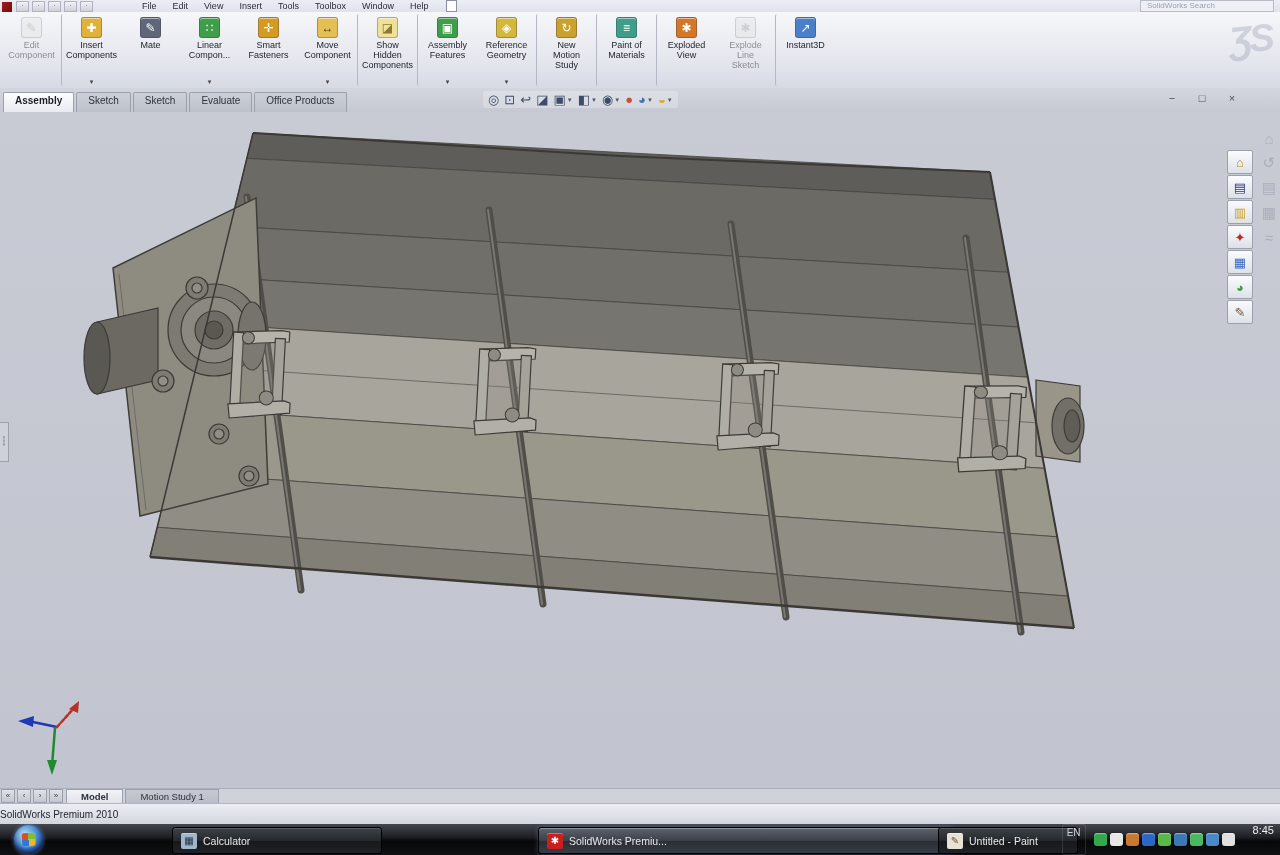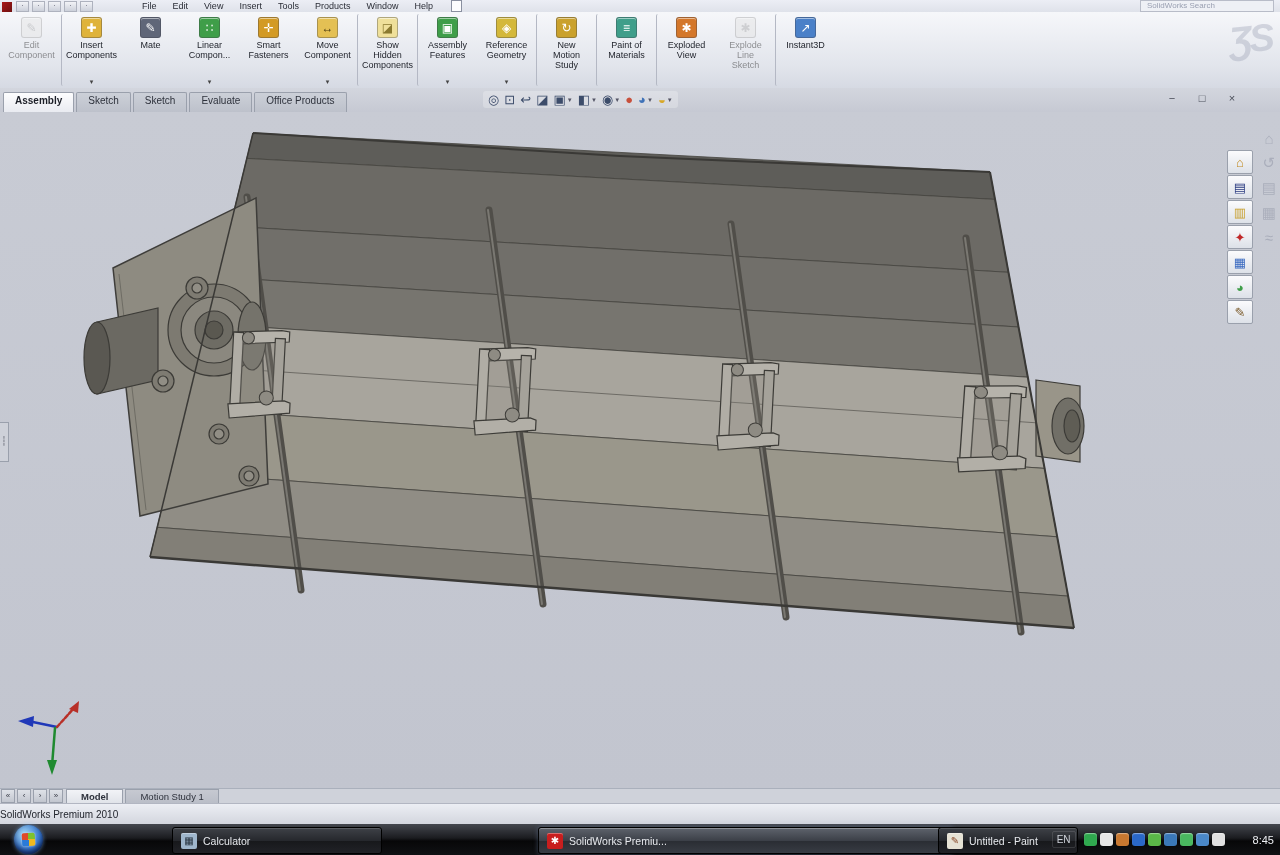--- a/index.html
+++ b/index.html
@@ -102,7 +102,7 @@
         <span class="menu-item t-label">View</span>
         <span class="menu-item t-label">Insert</span>
         <span class="menu-item t-label">Tools</span>
-        <span class="menu-item t-label">Products</span>
+        <span class="menu-item t-label">Toolbox</span>
         <span class="menu-item t-label">Window</span>
         <span class="menu-item t-label">Help</span>
       </div>

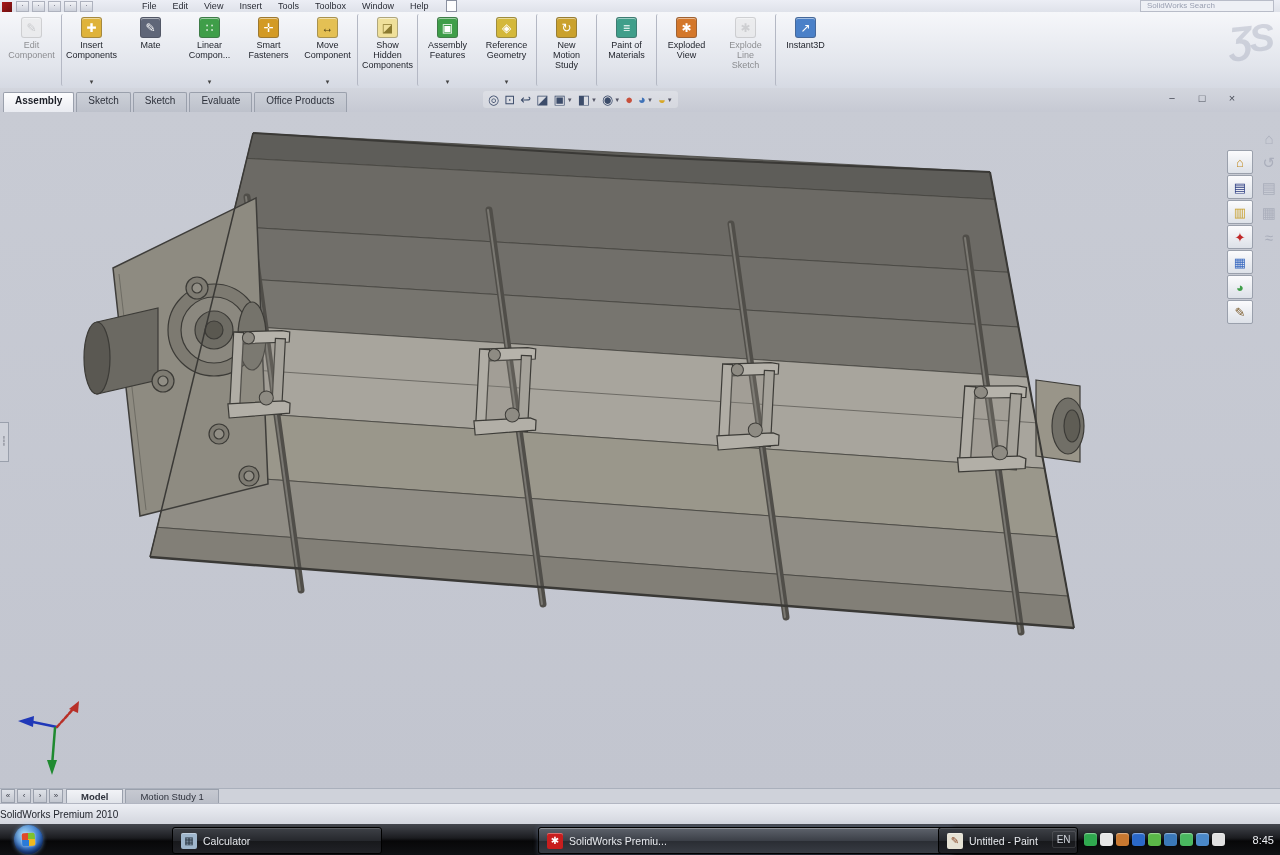--- a/index.html
+++ b/index.html
@@ -75,7 +75,7 @@
   .tb-btn.active{background:linear-gradient(#5e636c 0%,#3c4048 50%,#2a2d33 52%,#383c44);box-shadow:inset 0 1px 0 rgba(255,255,255,.3),0 0 5px rgba(140,170,220,.35);}
   .tb-ic{width:16px;height:16px;border-radius:2px;margin-right:6px;flex:0 0 auto;display:flex;align-items:center;justify-content:center;box-shadow:inset 0 1px 0 rgba(255,255,255,.35);}
   .tb-ic .t-glyph{font-size:10px;line-height:10px;}
-  .tb-right{position:absolute;right:6px;top:0;height:31px;display:flex;align-items:center;gap:4px;}
+  .tb-right{position:absolute;right:6px;top:0;height:31px;display:flex;gap:4px;}
   .lang-ind{color:#cfd3da;font-size:10px;padding:2px 4px;border:1px solid rgba(255,255,255,.12);border-radius:2px;}
   .tray{display:flex;align-items:center;gap:3px;margin:0 4px;}
   .tray-ic{width:13px;height:13px;border-radius:3px;box-shadow:inset 0 1px 1px rgba(255,255,255,.45),0 0 1px #000;}

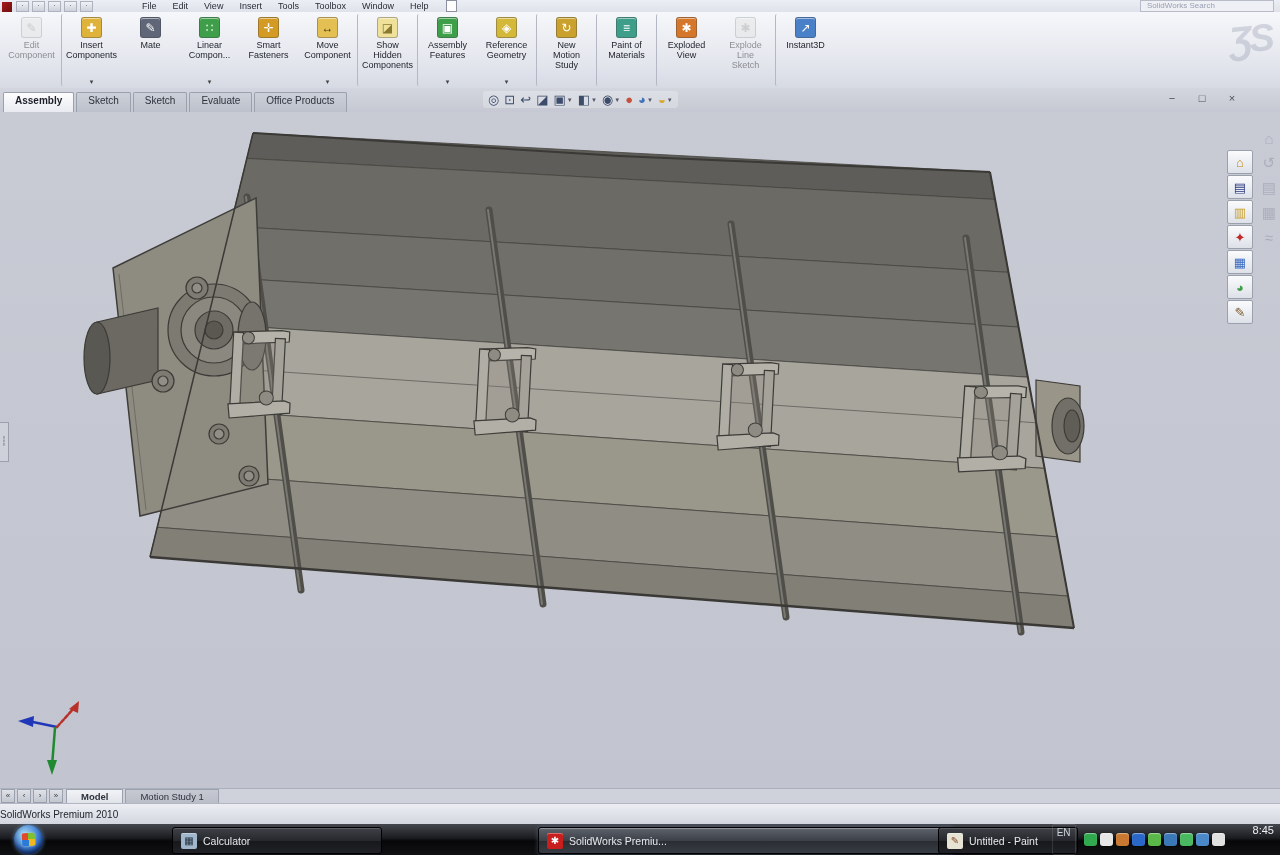--- a/index.html
+++ b/index.html
@@ -79,7 +79,7 @@
   .lang-ind{color:#cfd3da;font-size:10px;padding:2px 4px;border:1px solid rgba(255,255,255,.12);border-radius:2px;}
   .tray{display:flex;align-items:center;gap:3px;margin:0 4px;}
   .tray-ic{width:13px;height:13px;border-radius:3px;box-shadow:inset 0 1px 1px rgba(255,255,255,.45),0 0 1px #000;}
-  .clock{color:#eef0f4;font-size:11px;margin-left:20px;}
+  .clock{color:#eef0f4;font-size:11px;margin-left:10px;}
 
   .t-label{display:inline-block;}
 </style>

